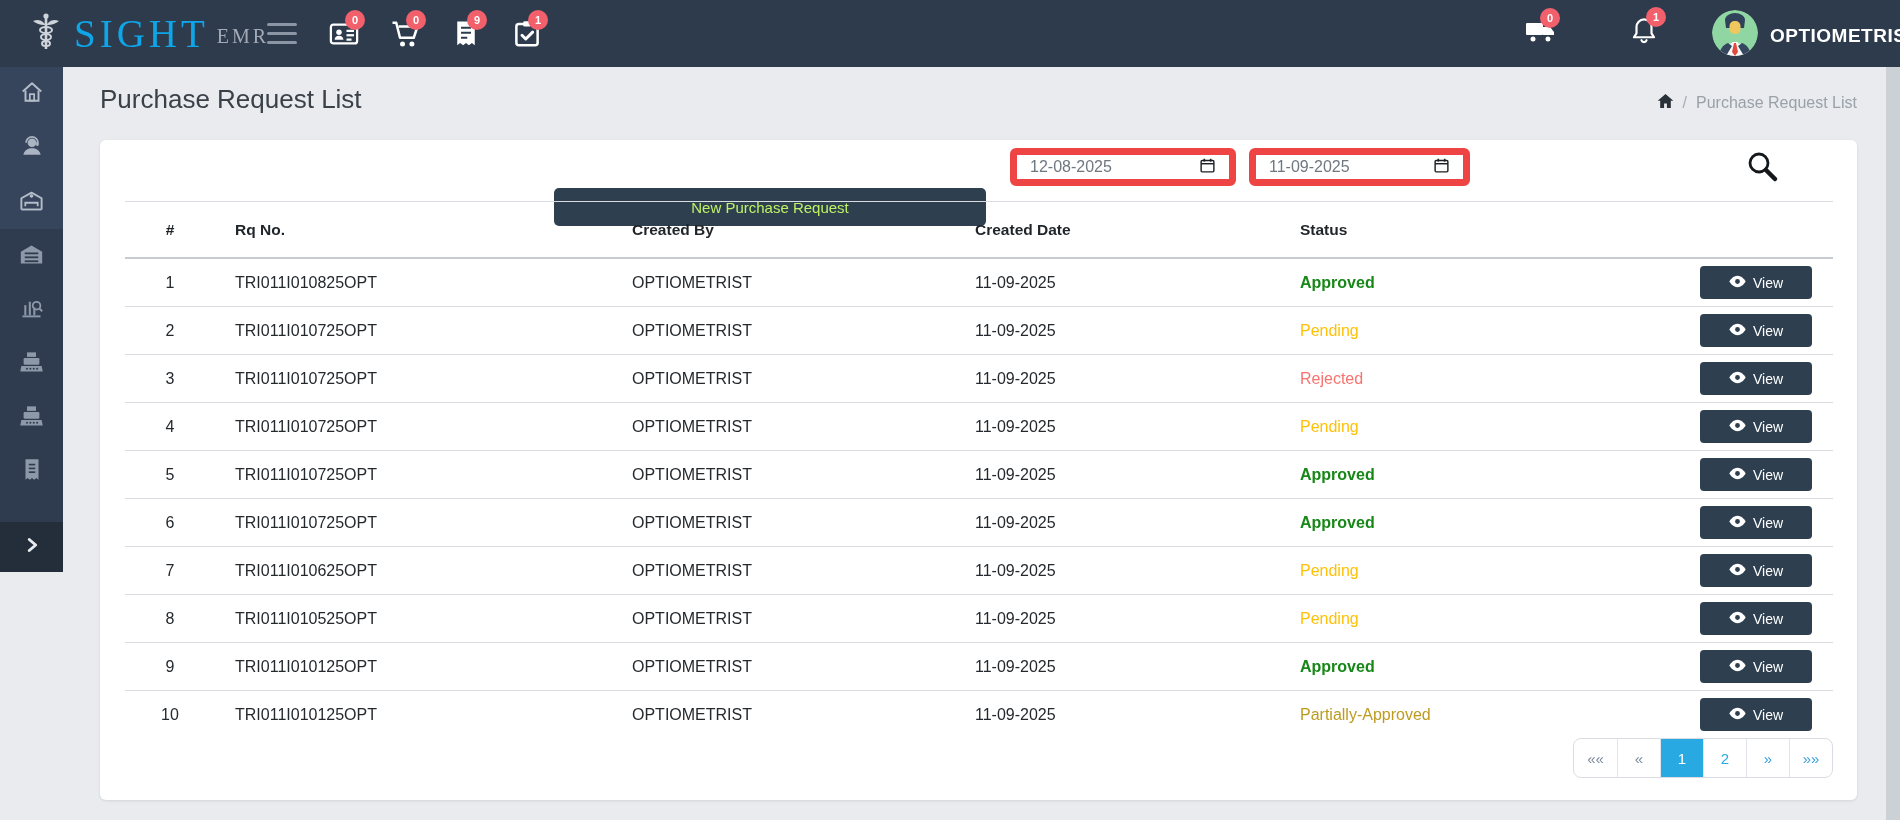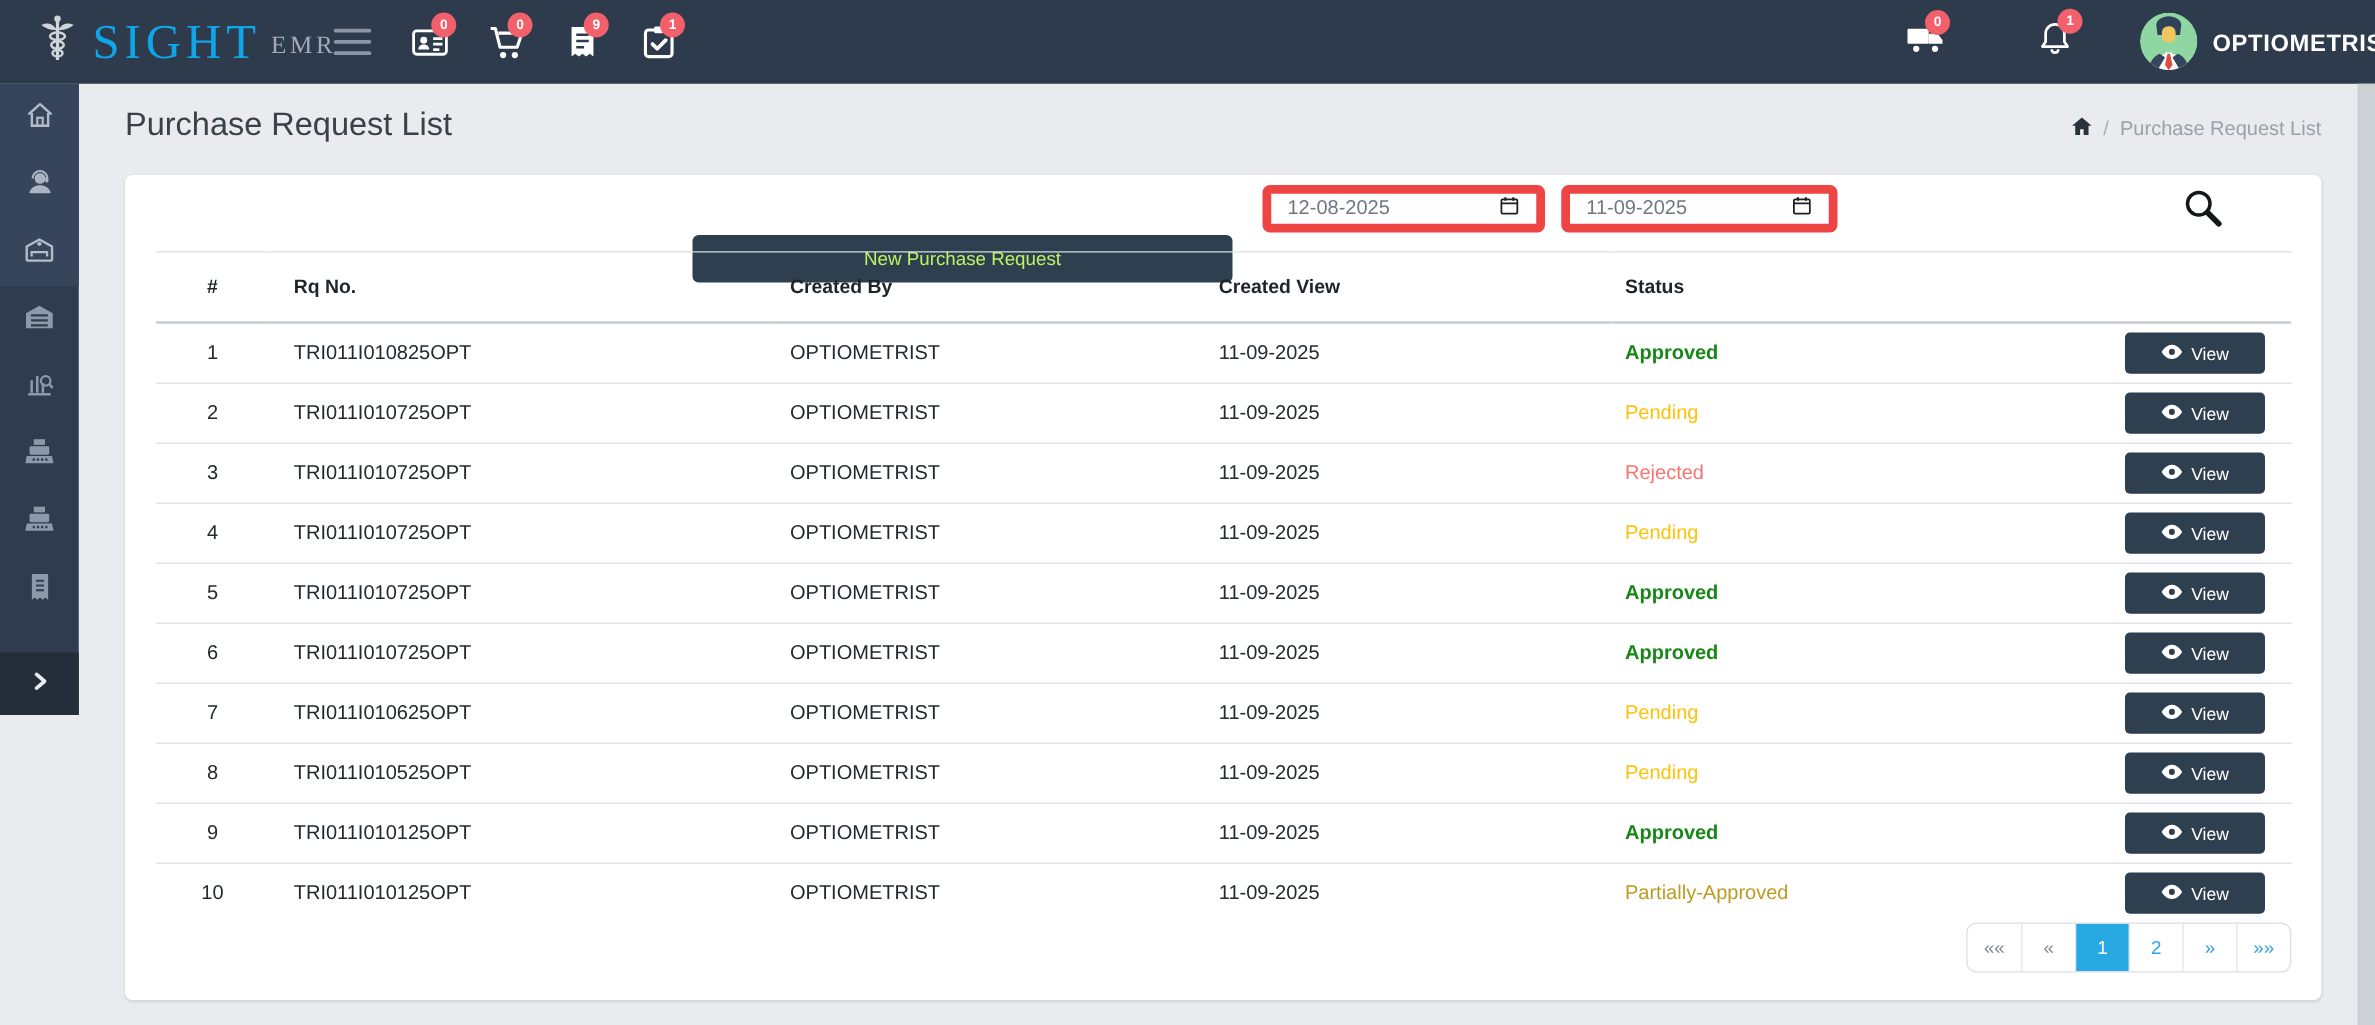--- a/index.html
+++ b/index.html
@@ -305,7 +305,7 @@
             <th>#</th>
             <th>Rq No.</th>
             <th>Created By</th>
-            <th>Created View</th>
+            <th>Created Date</th>
             <th>Status</th>
             <th></th>
           </tr>

